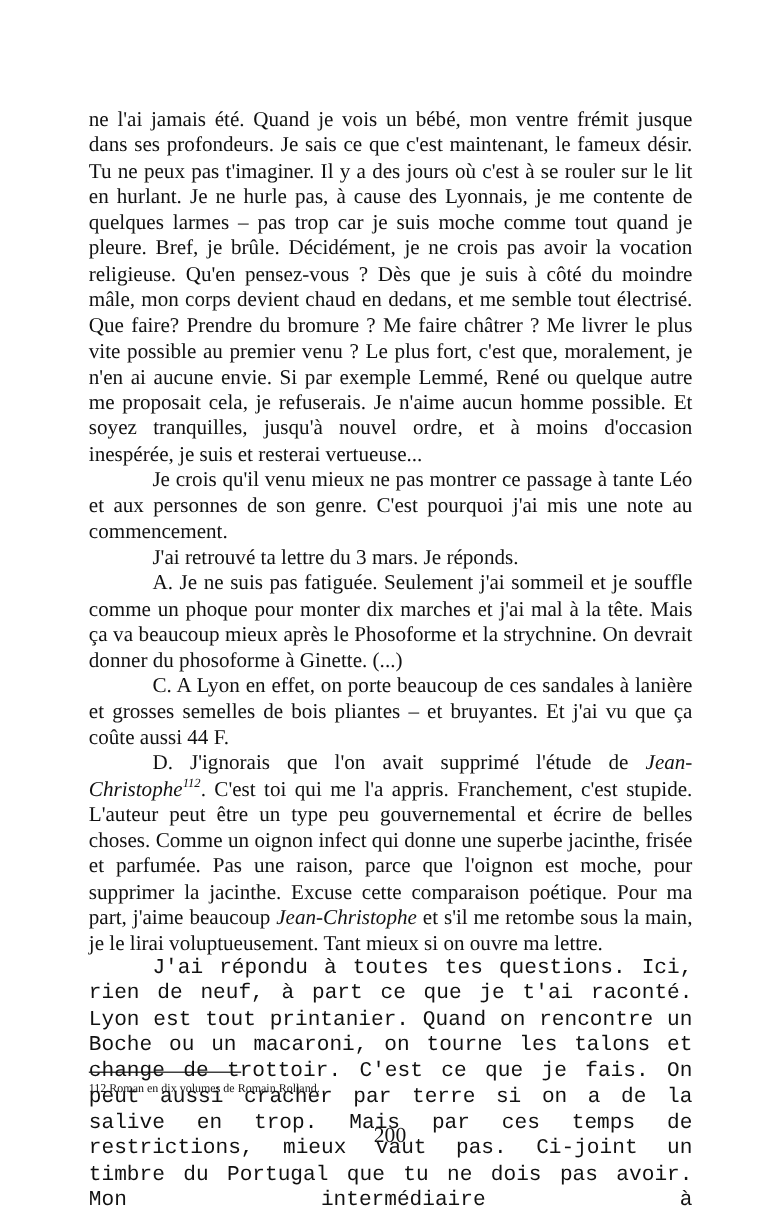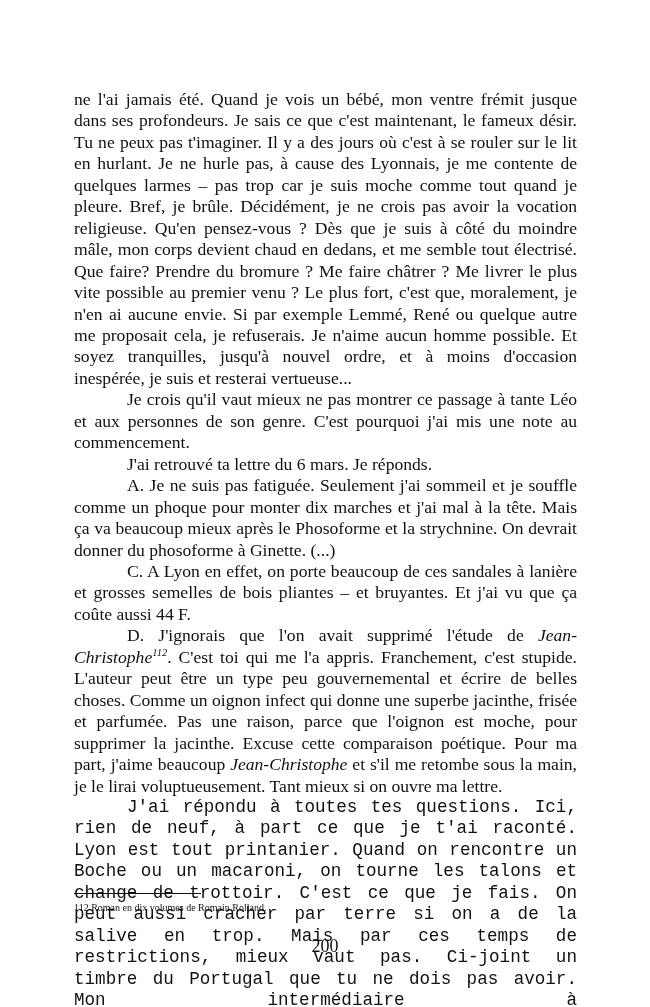--- a/index.html
+++ b/index.html
@@ -91,7 +91,7 @@
     </p>
 
     <p class="indent">
-      <span>Je crois qu'il vaut mieux ne pas montrer ce passage à tante Léo et aux personnes de son genre. C'est pourquoi j'ai mis une note au commencement.</span>
+      <span>Je crois qu'il venu mieux ne pas montrer ce passage à tante Léo et aux personnes de son genre. C'est pourquoi j'ai mis une note au commencement.</span>
     </p>
 
     <p class="indent">

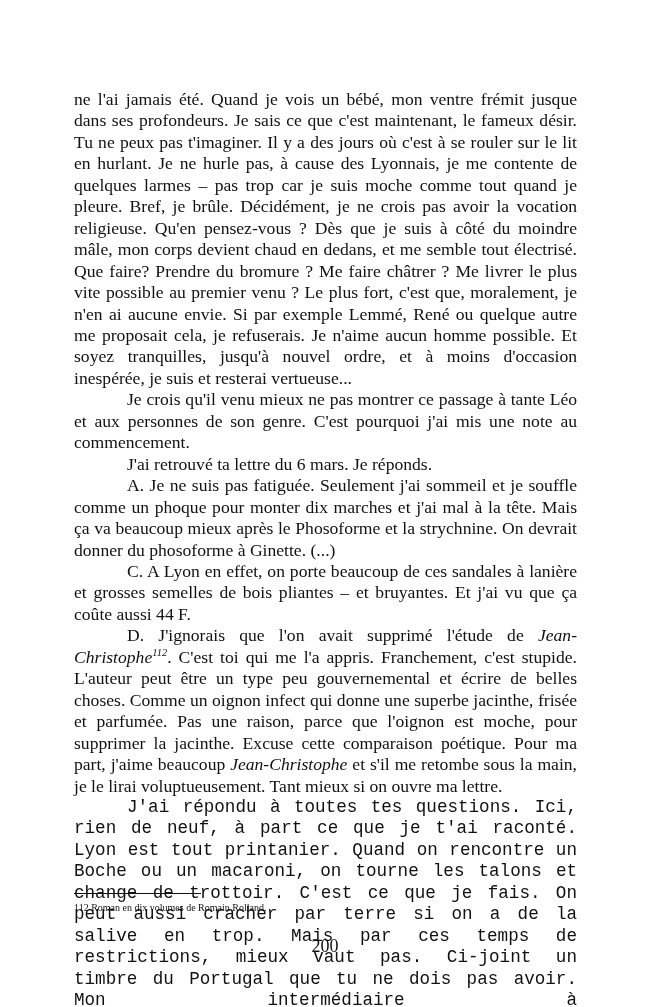--- a/index.html
+++ b/index.html
@@ -95,7 +95,7 @@
     </p>
 
     <p class="indent">
-      <span>J'ai retrouvé ta lettre du 6 mars. Je réponds.</span>
+      <span>J'ai retrouvé ta lettre du 3 mars. Je réponds.</span>
     </p>
 
     <p class="indent">

